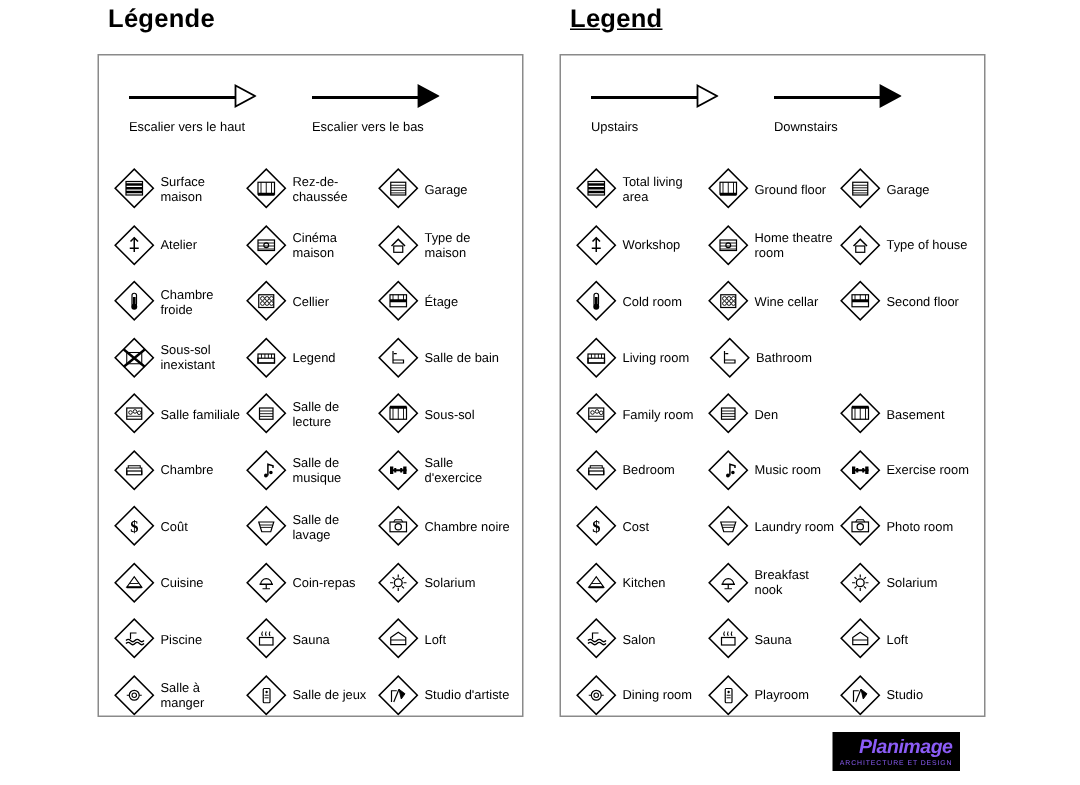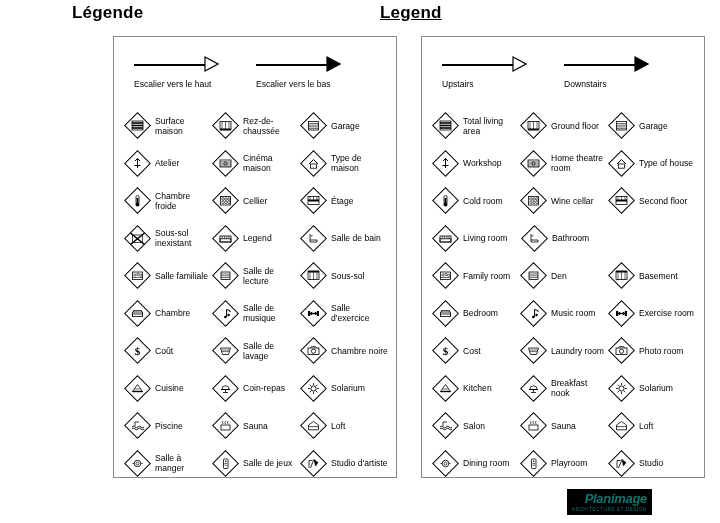--- a/index.html
+++ b/index.html
@@ -19,7 +19,6 @@
     position: relative;
     width: 652px;
     height: 523px;
-    padding-left: 12px;
   }
   .panel {
     position: absolute;

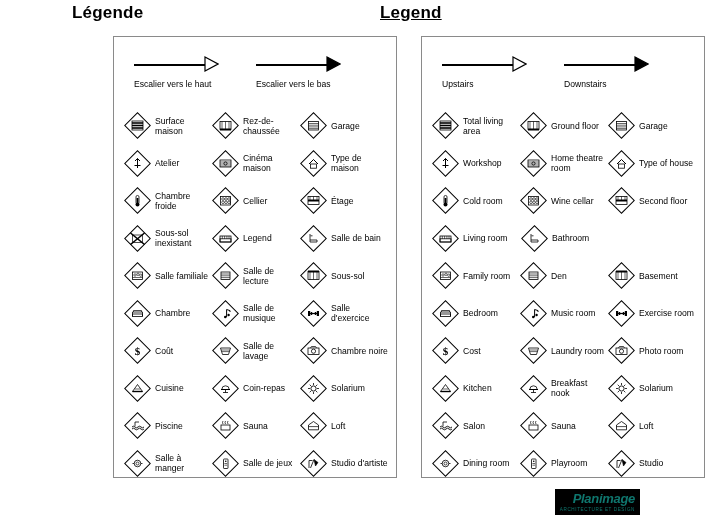--- a/index.html
+++ b/index.html
@@ -28,7 +28,6 @@
     border: 1px solid #8a8a8a;
     box-sizing: border-box;
     background: #fff;
-    margin-left: 48px;
   }
   .panel-fr { left: 65px; }
   .panel-en { left: 373px; }

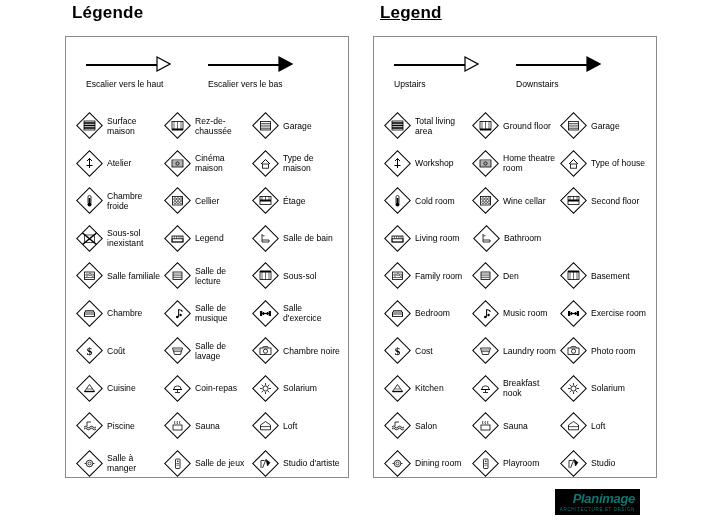--- a/index.html
+++ b/index.html
@@ -166,7 +166,7 @@
   .credit-box {
     display: inline-block;
     background: #000;
-    color: #0f766e;
+    color: #8b5cf6;
     padding: 2px 5px 3px 5px;
   }
 </style>

